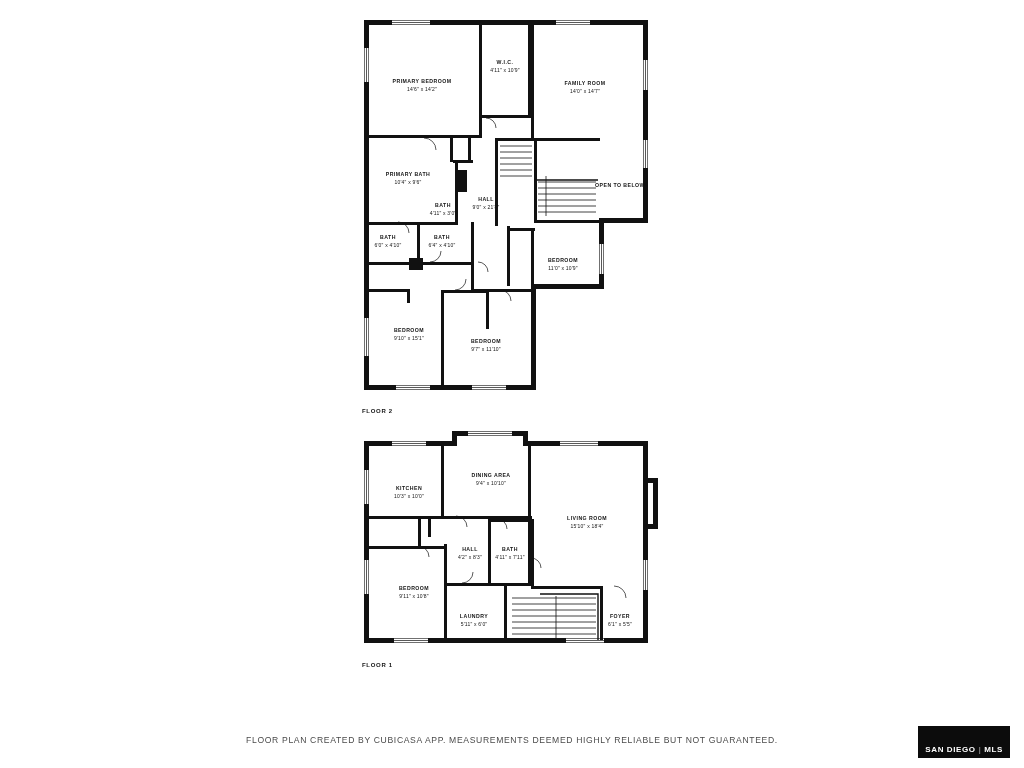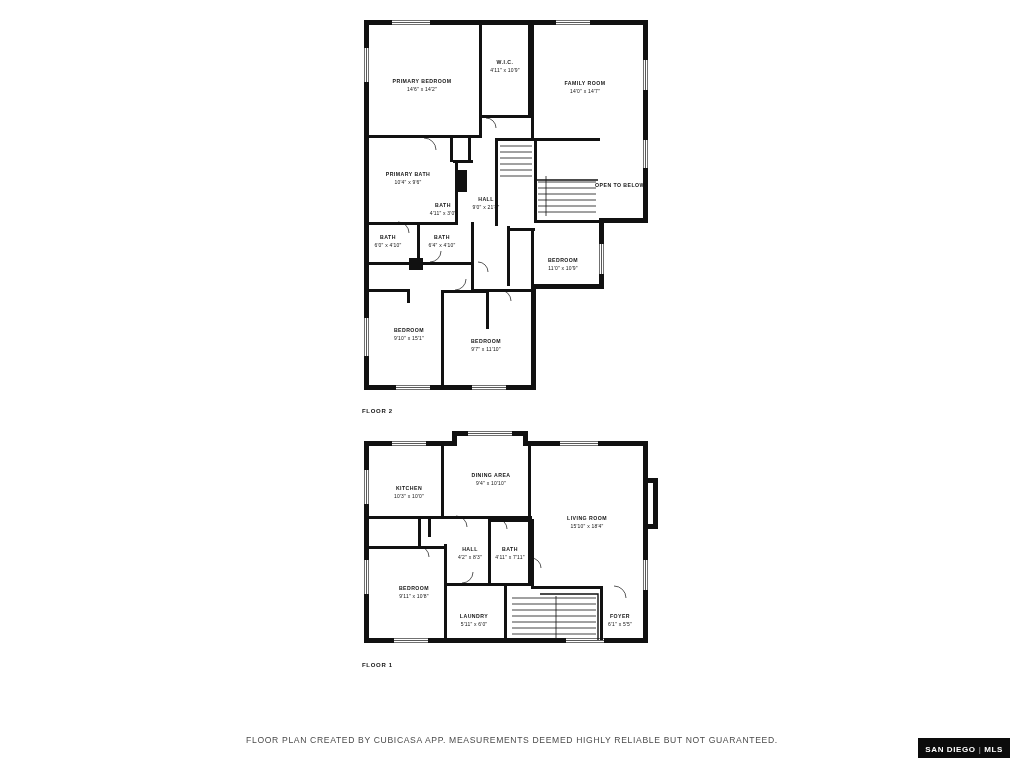--- a/index.html
+++ b/index.html
@@ -70,7 +70,7 @@
     font-size: 8px;
     font-weight: 700;
     letter-spacing: 0.6px;
-    padding: 8px 7px 4px 7px;
+    padding: 20px 7px 4px 7px;
     display: flex;
     align-items: center;
     gap: 3px;

